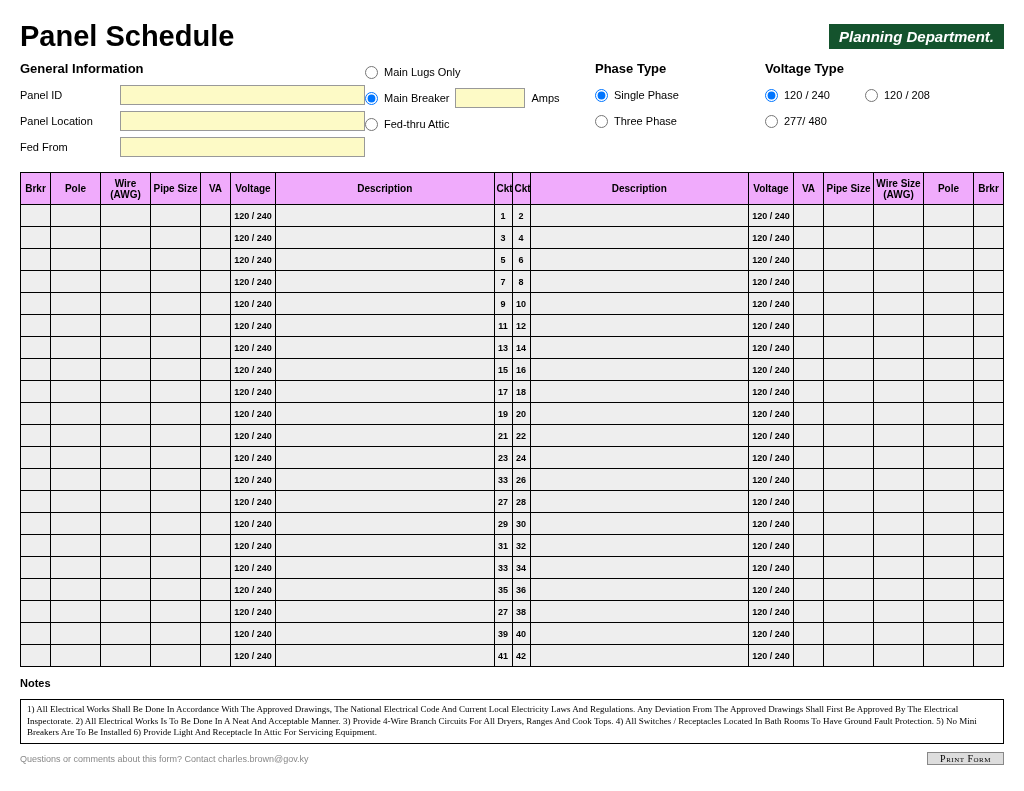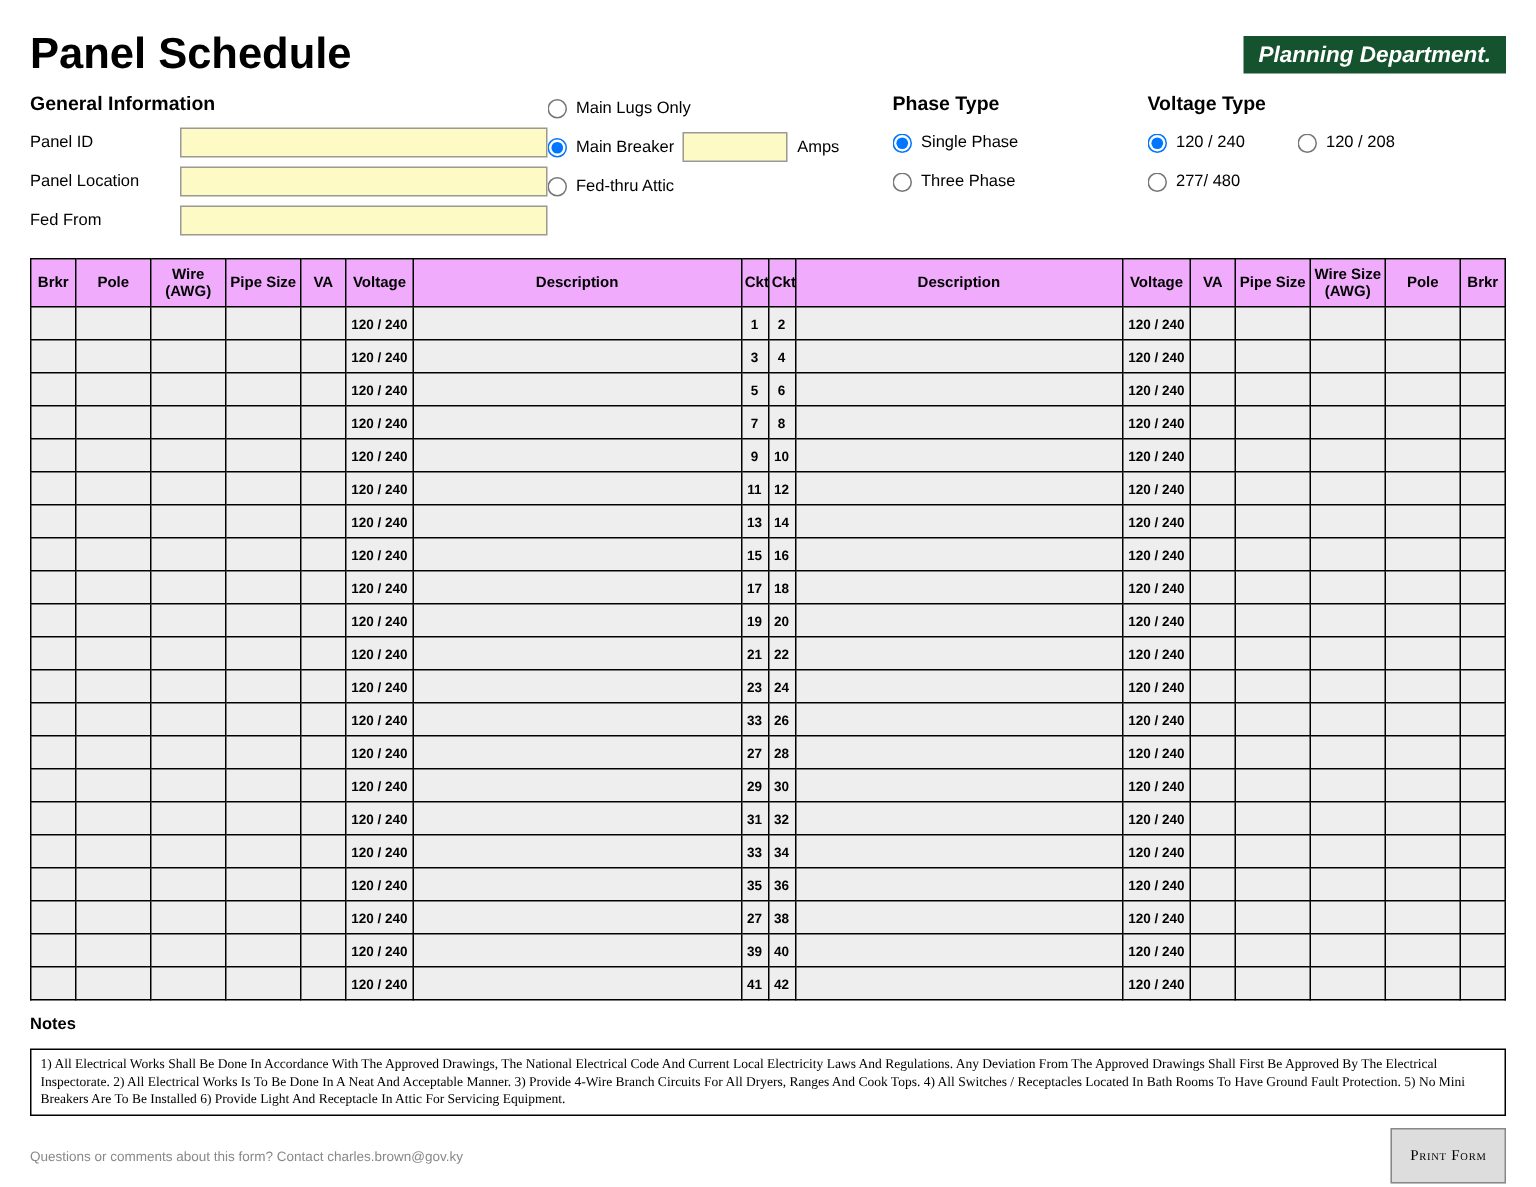--- a/index.html
+++ b/index.html
@@ -141,7 +141,7 @@
   .print-btn {
     background: #ddd;
     border: 1px solid #888;
-    padding: 12px 12px;
+    padding: 0 12px;
     font-size: 10px;
     font-family: "Times New Roman", serif;
     font-variant: small-caps;

